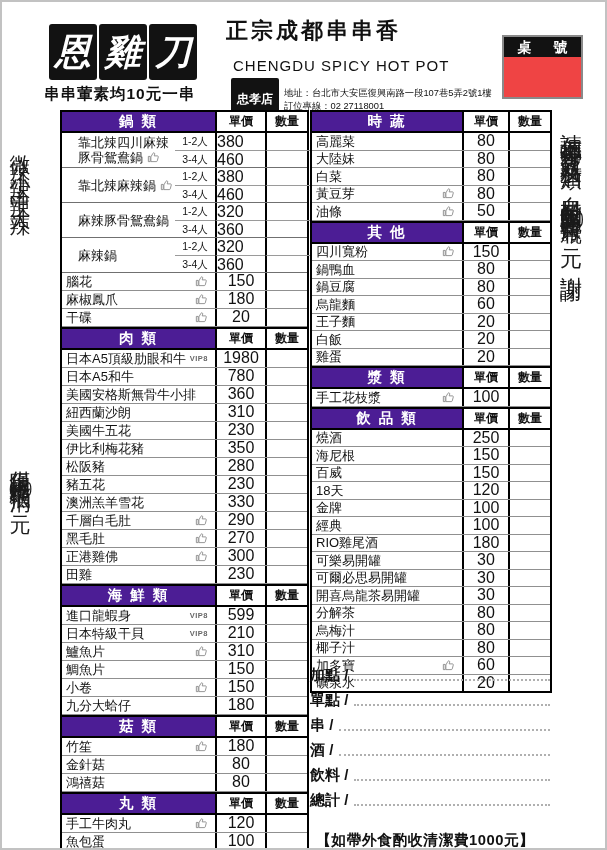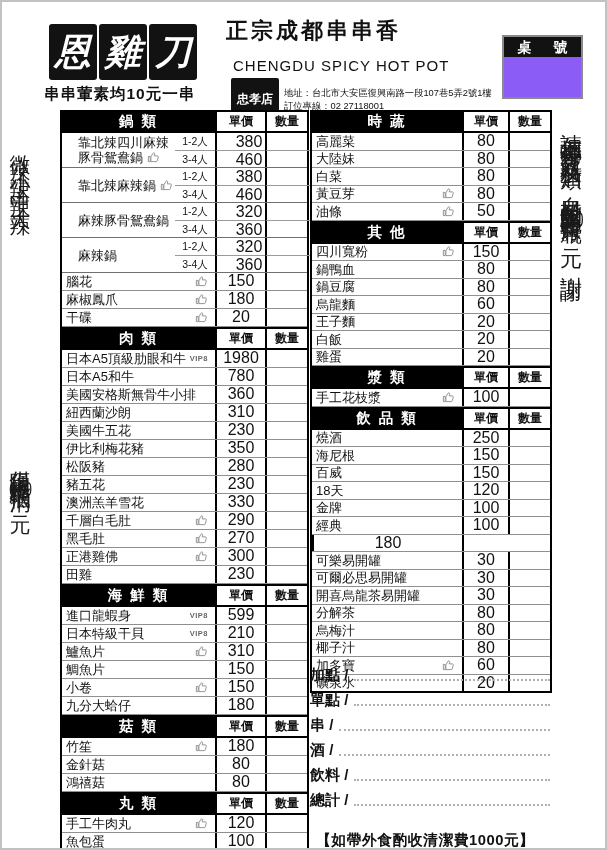--- a/index.html
+++ b/index.html
@@ -28,7 +28,7 @@
     padding:13px 6px; border-radius:2px; white-space:nowrap;}
   .addr{font-size:9.3px; line-height:1.3; white-space:nowrap; font-weight:500;}
   .table-box{position:absolute; left:500px; top:33px; width:81px; height:64px;
-    box-sizing:border-box; border:2px solid #8a8a8a; background:#8b5cf6;}
+    box-sizing:border-box; border:2px solid #8a8a8a; background:#ef4444;}
   .tb-head{height:20px; line-height:20px; background:#121212; color:#fff;
     text-align:center; font-size:14px; font-weight:bold; letter-spacing:9px; text-indent:9px;}
   .tb-body{height:40px;}

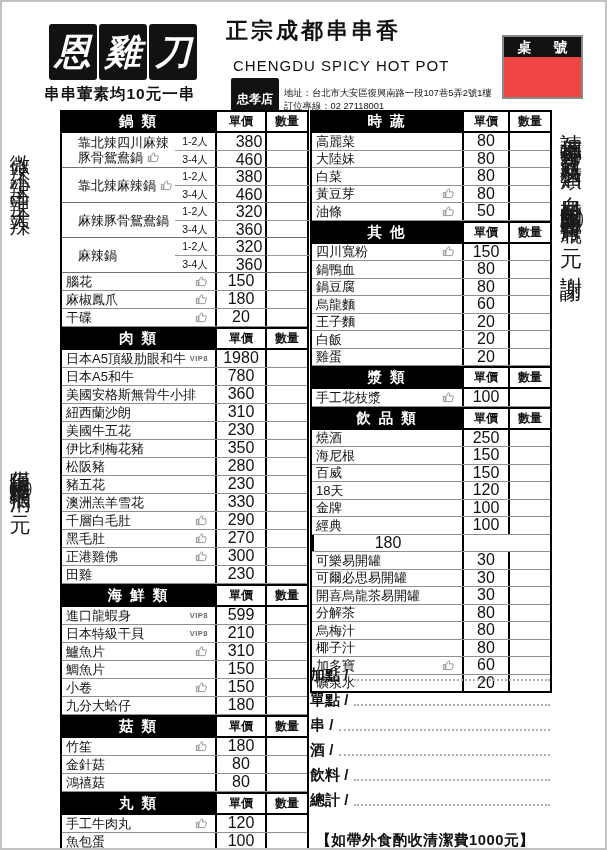--- a/index.html
+++ b/index.html
@@ -48,7 +48,7 @@
   .menu > .sec-head:first-child{border-top:none;}
   .left-menu .sec-head{grid-template-columns:153px 50px 42px;}
   .right-menu .sec-head{grid-template-columns:150px 46px 42px;}
-  .sh-title{background:#000000; color:#fff; font-weight:bold; font-size:14.5px;
+  .sh-title{background:#4c1d95; color:#fff; font-weight:bold; font-size:14.5px;
     text-align:center; letter-spacing:2px; overflow:hidden; white-space:nowrap;}
   .sh-price,.sh-qty{font-size:12px; font-weight:bold; text-align:center;
     border-left:2px solid #000; box-sizing:border-box;}

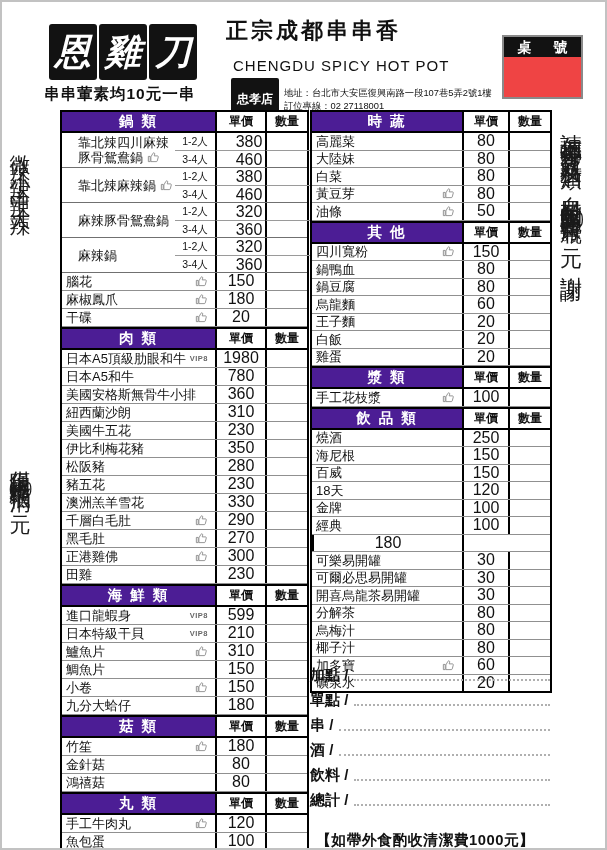--- a/index.html
+++ b/index.html
@@ -66,8 +66,8 @@
   .p-name{grid-row:1 / span 2; display:flex; flex-direction:column; justify-content:center;
     padding-left:16px; font-size:13px; line-height:15px; white-space:nowrap; overflow:hidden;}
   .p-size{font-size:10.5px; text-align:center; line-height:17px; box-sizing:border-box;}
-  .p-price{text-align:center; font-size:16px; line-height:17px;
-    border-left:2px solid #000; box-sizing:border-box;padding-left:16px;}
+  .p-price{text-align:left; font-size:16px; line-height:17px;
+    border-left:2px solid #000; box-sizing:border-box;}
   .p-qty{border-left:2px solid #000; box-sizing:border-box;}
   .sub2{border-top:1px solid #9a9a9a;}
   .thumb{width:13px; height:13px; flex:0 0 auto;}

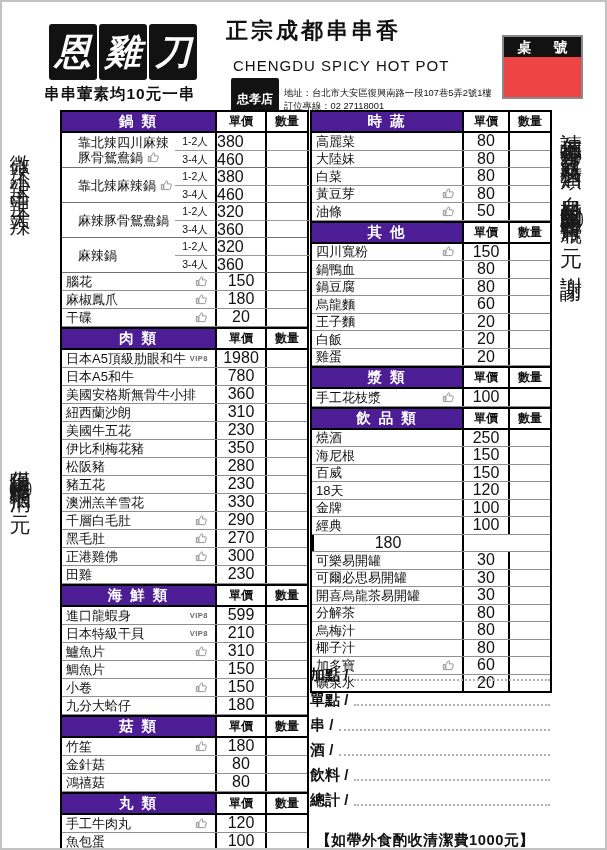--- a/index.html
+++ b/index.html
@@ -593,6 +593,9 @@
         <div class="c-qty"></div>
       </div>
       <div class="row">
+        <div class="c-name">
+          <span class="nm">RIO雞尾酒</span>
+        </div>
         <div class="c-price">180</div>
         <div class="c-qty"></div>
       </div>

